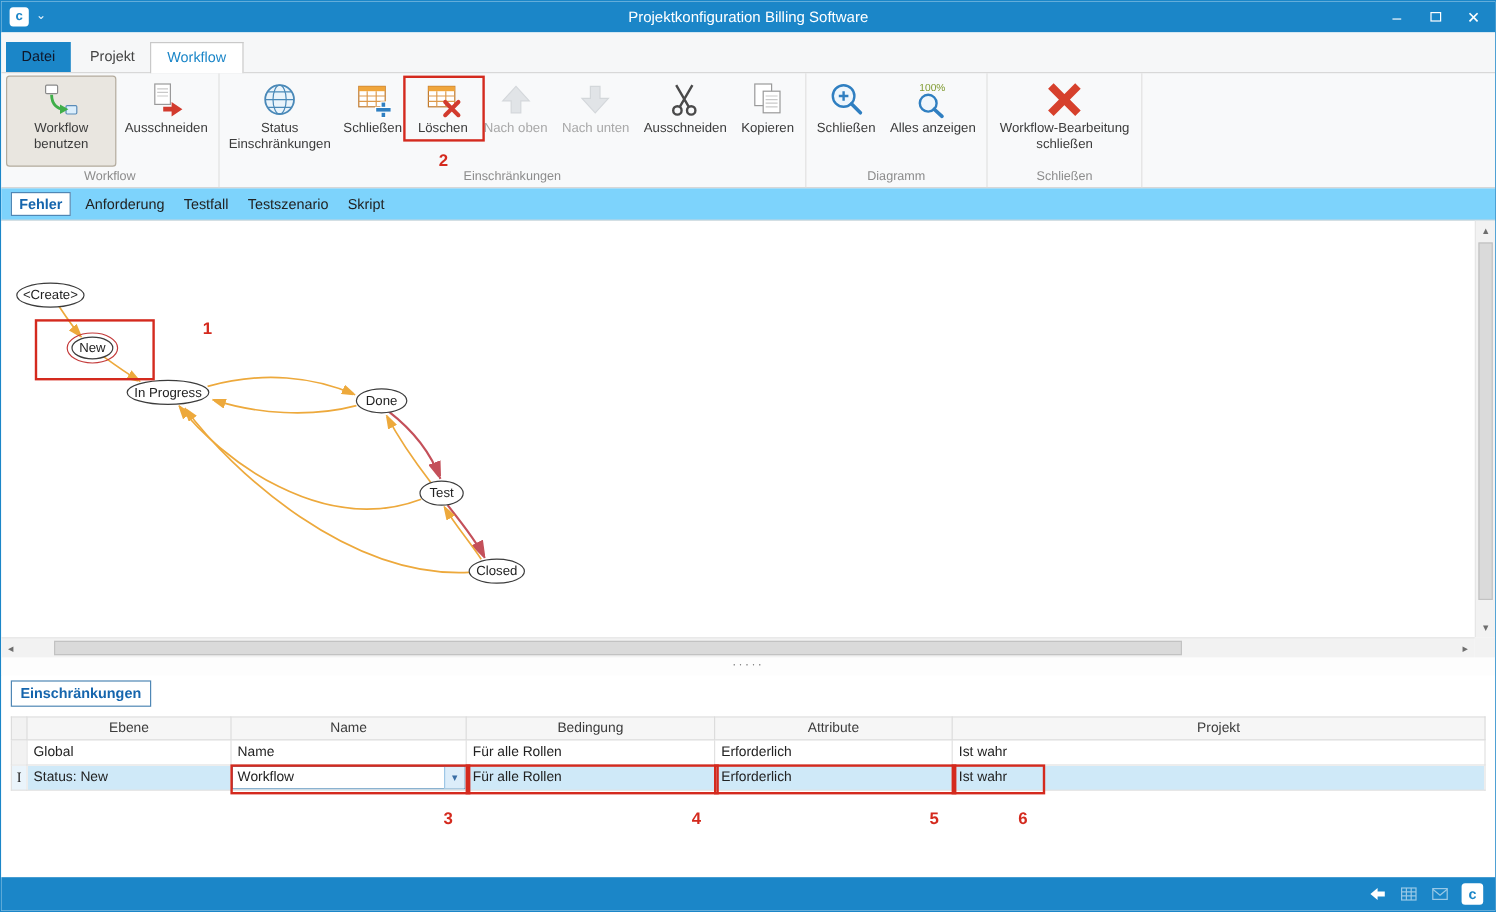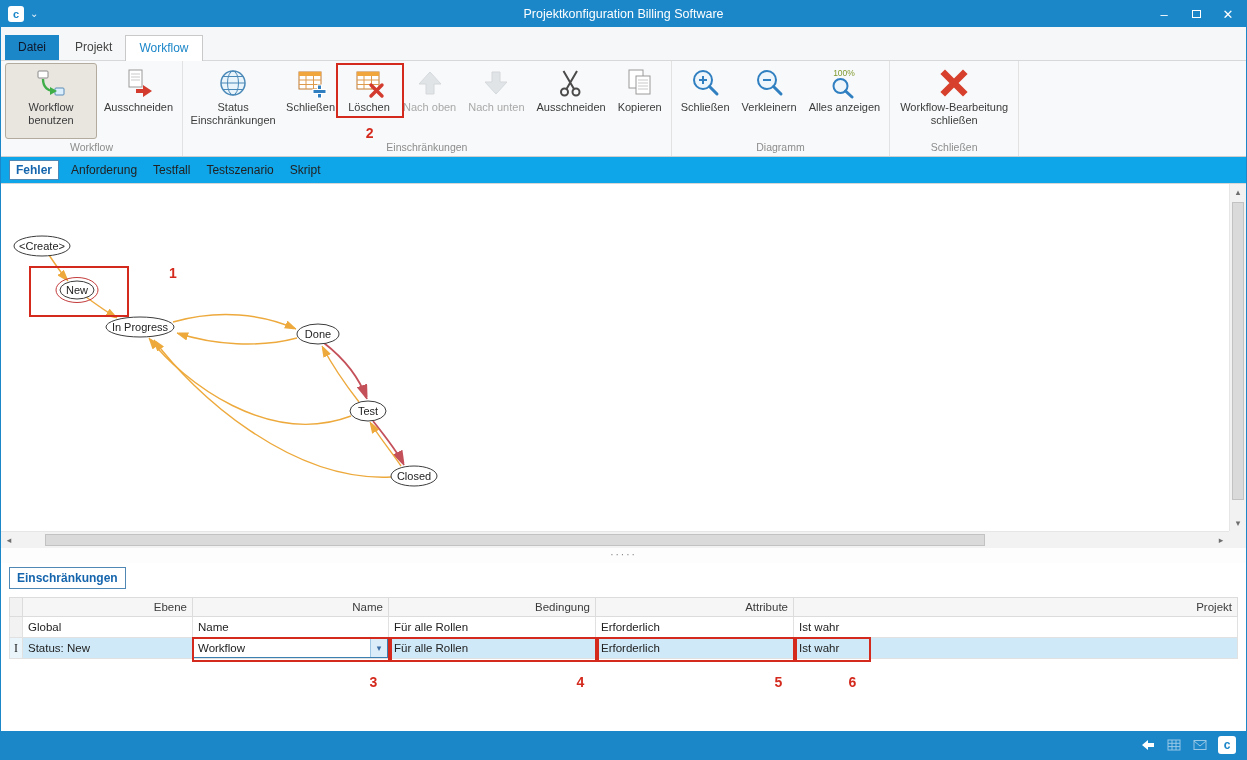--- a/index.html
+++ b/index.html
@@ -238,16 +238,6 @@
               </svg>
             </div>
             <div class="rlabel">Schließen</div>
-          </div>
-          <div class="rbtn">
-            <div class="ricon">
-              <svg viewBox="0 0 32 32">
-                <circle cx="14" cy="13" r="9" fill="#eef6fc" stroke="#2f7fc1" stroke-width="2"></circle>
-                <path d="M10 13h8" stroke="#2f7fc1" stroke-width="2"></path>
-                <path d="M20.5 19.5 L28 27" stroke="#2f7fc1" stroke-width="3" stroke-linecap="round"></path>
-              </svg>
-            </div>
-            <div class="rlabel">Verkleinern</div>
           </div>
           <div class="rbtn">
             <div class="ricon">

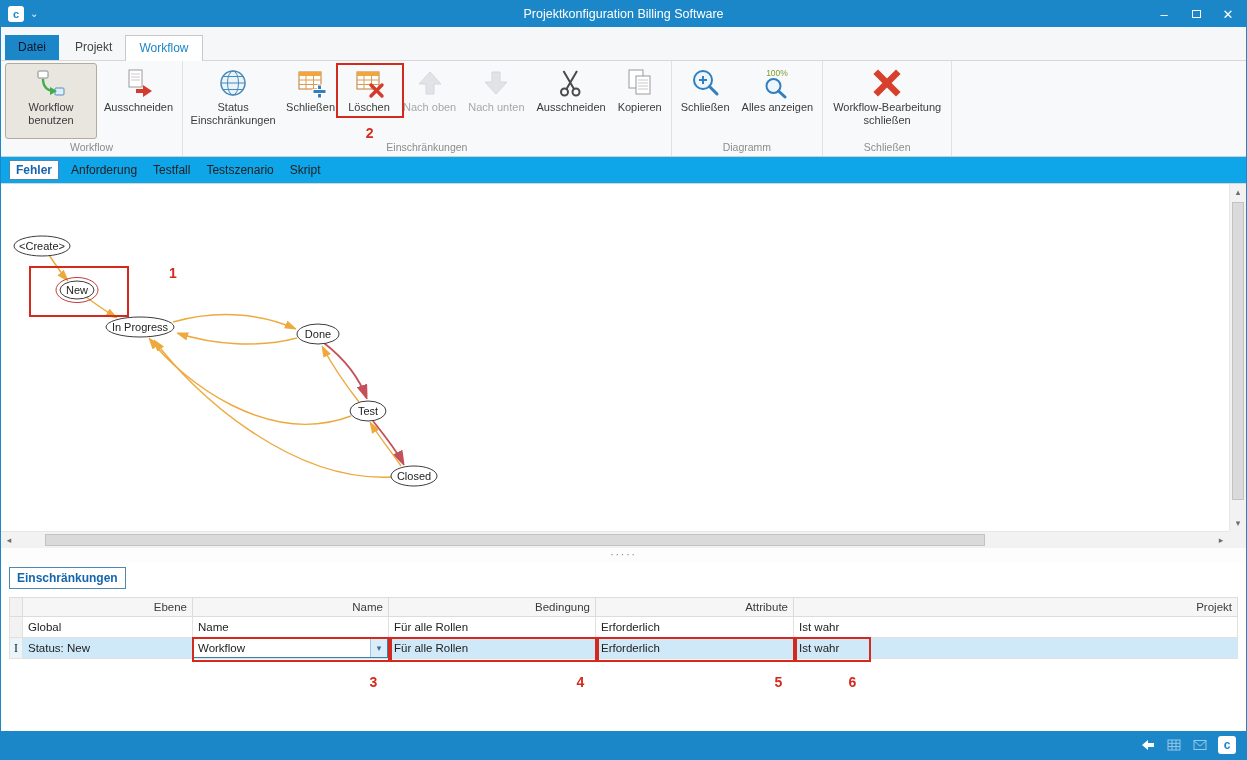--- a/index.html
+++ b/index.html
@@ -45,7 +45,7 @@
   .rcaption { margin-top: auto; height: 17px; text-align: center; font-size: 10.5px; color: #8c8c8c; padding-top: 2px; }
 
   
-  .doctabs { position: absolute; top: 156px; left: 0; right: 0; height: 27px; background: #0ea5e9;
+  .doctabs { position: absolute; top: 156px; left: 0; right: 0; height: 27px; background: #7dd3fc;
              display: flex; align-items: center; padding-left: 8px; border-bottom: 1px solid #d6d6d6; }
   .dtab { padding: 3px 8px; font-size: 12px; color: #222; cursor: default; }
   .dtab.active { border: 1px solid #4f87b5; color: #1565ad; font-weight: bold; background: #fff; padding: 2px 6px; margin-right: 4px; }

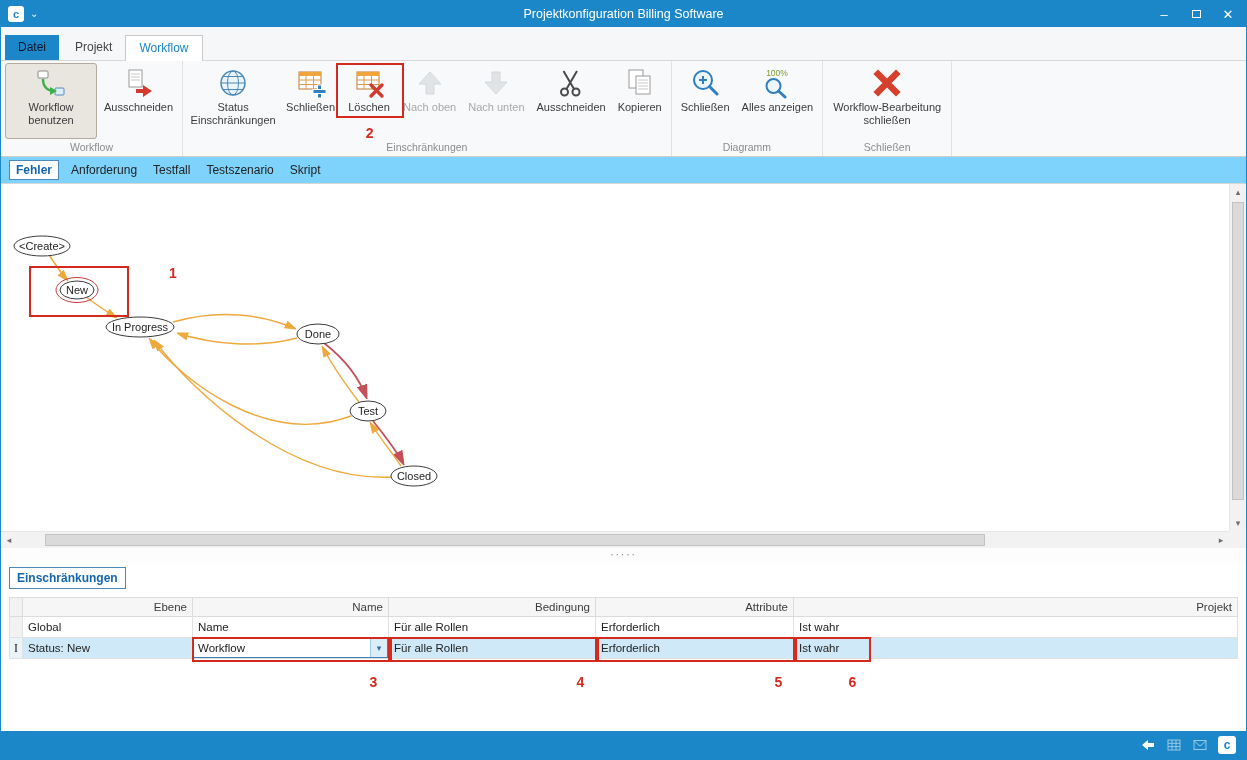--- a/index.html
+++ b/index.html
@@ -75,7 +75,7 @@
   .constraints-table { position: absolute; top: 34px; left: 8px; right: 8px; border-collapse: collapse;
                        font-size: 11.5px; color: #222; width: calc(100% - 16px); table-layout: fixed; }
   .constraints-table th { background: #f6f6f6; border: 1px solid #dcdcdc; font-weight: normal; color: #3c3c3c;
-                          text-align: right; height: 19px; padding: 1px 5px; }
+                          text-align: center; height: 19px; padding: 1px 5px; }
   .constraints-table td { border: 1px solid #e1e1e1; height: 21px; padding: 1px 5px; overflow: hidden; white-space: nowrap; }
   .constraints-table .ind { background: #f2f2f2; padding: 0; text-align: center; }
   .selrow td { background: #cfe9f8; }

